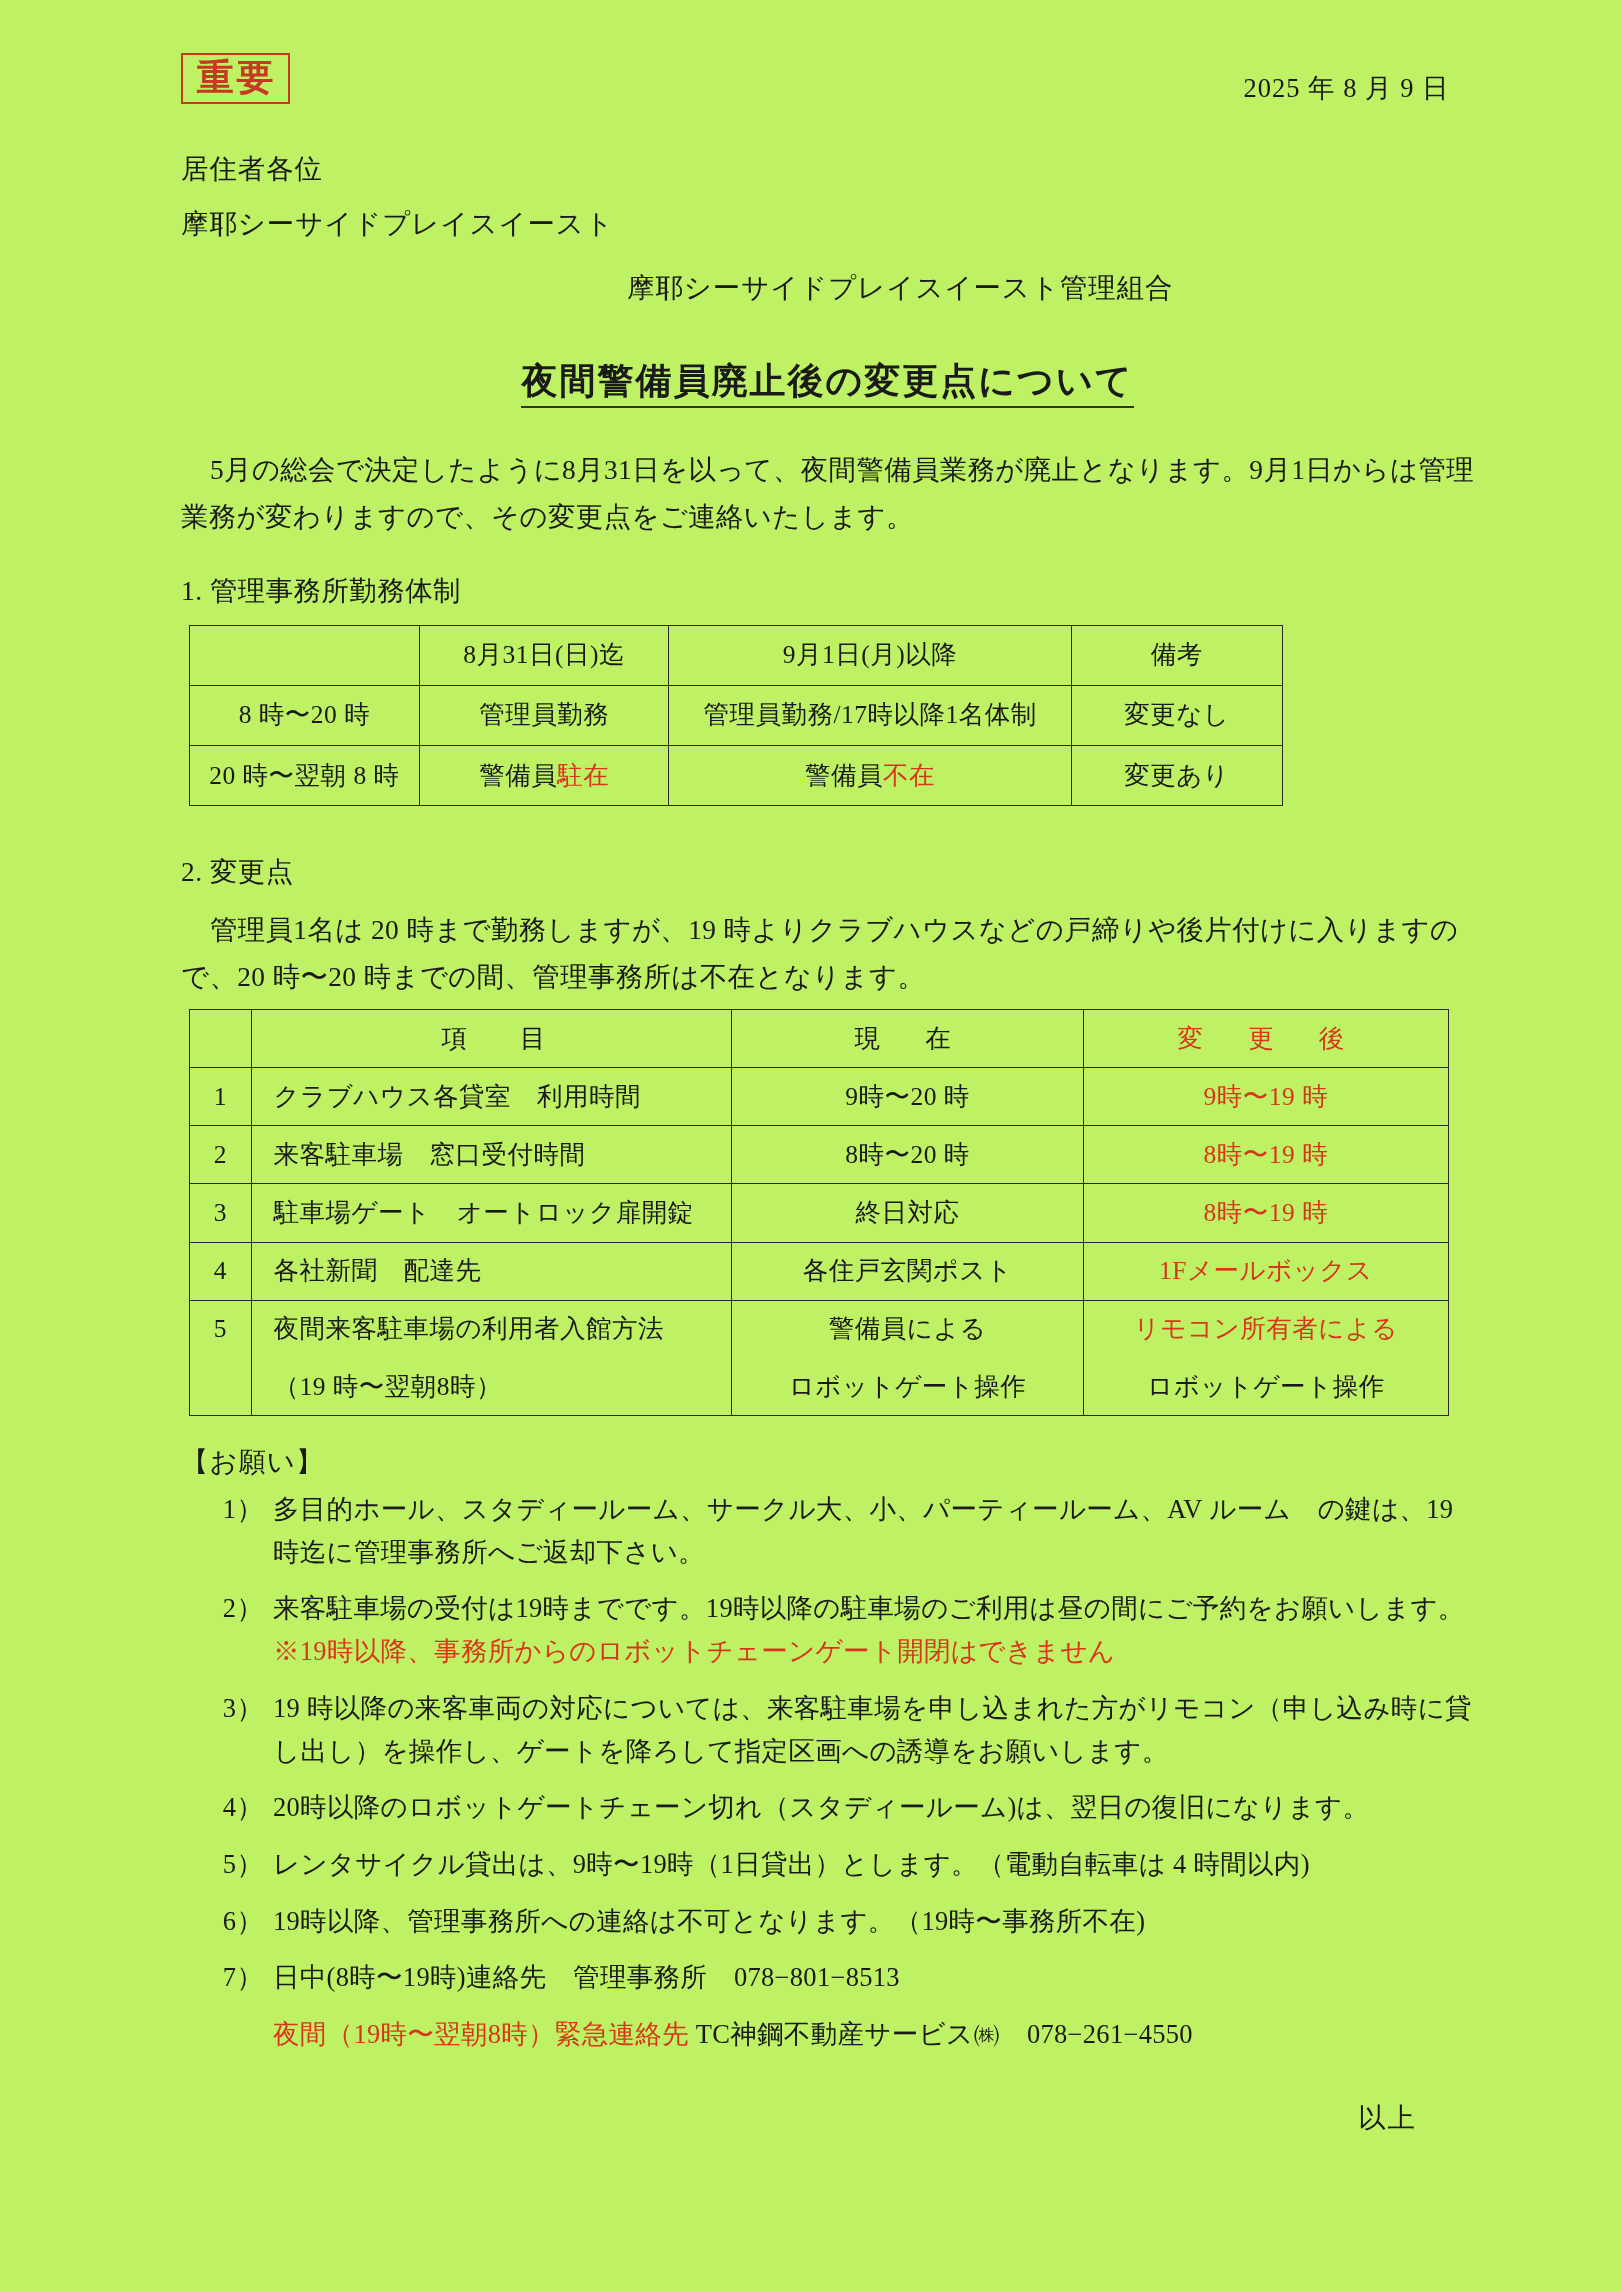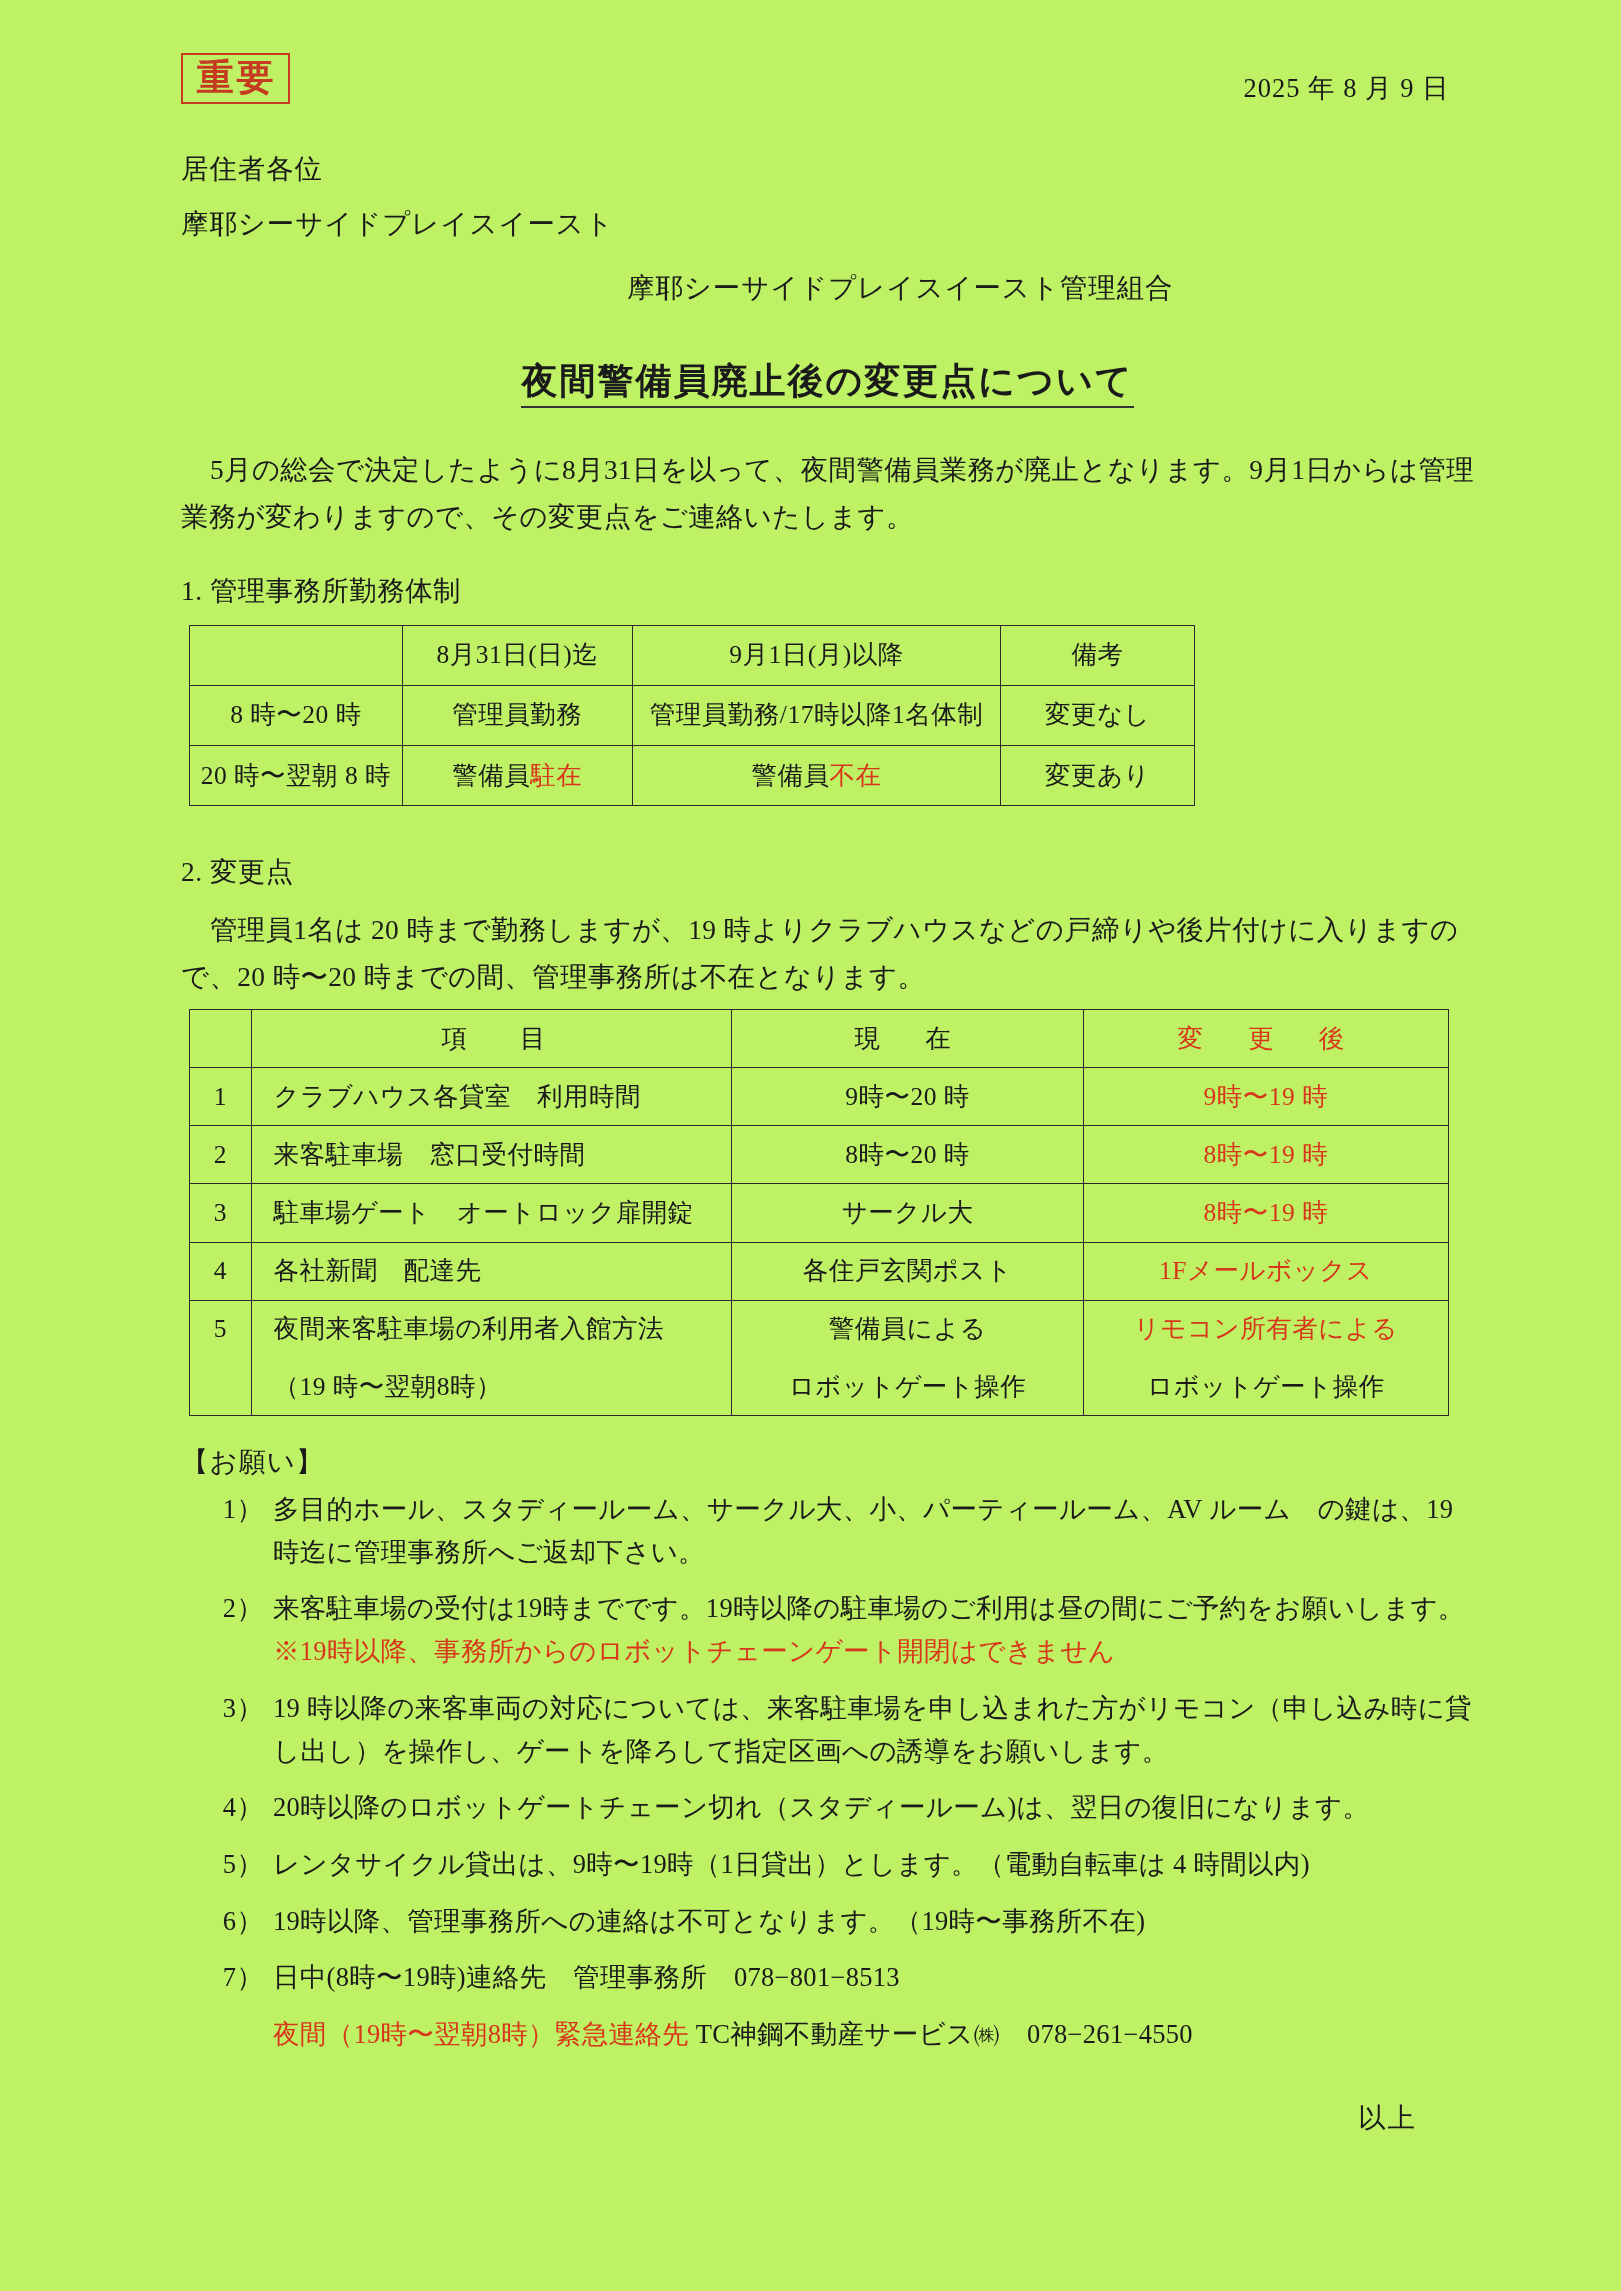--- a/index.html
+++ b/index.html
@@ -86,7 +86,7 @@
   }
   
   .t1 {
-    width: 1006px;
+    width: 1094px;
     margin: 7.8px 0 0 7.8px;
   }
   .t1 td, .t1 th {

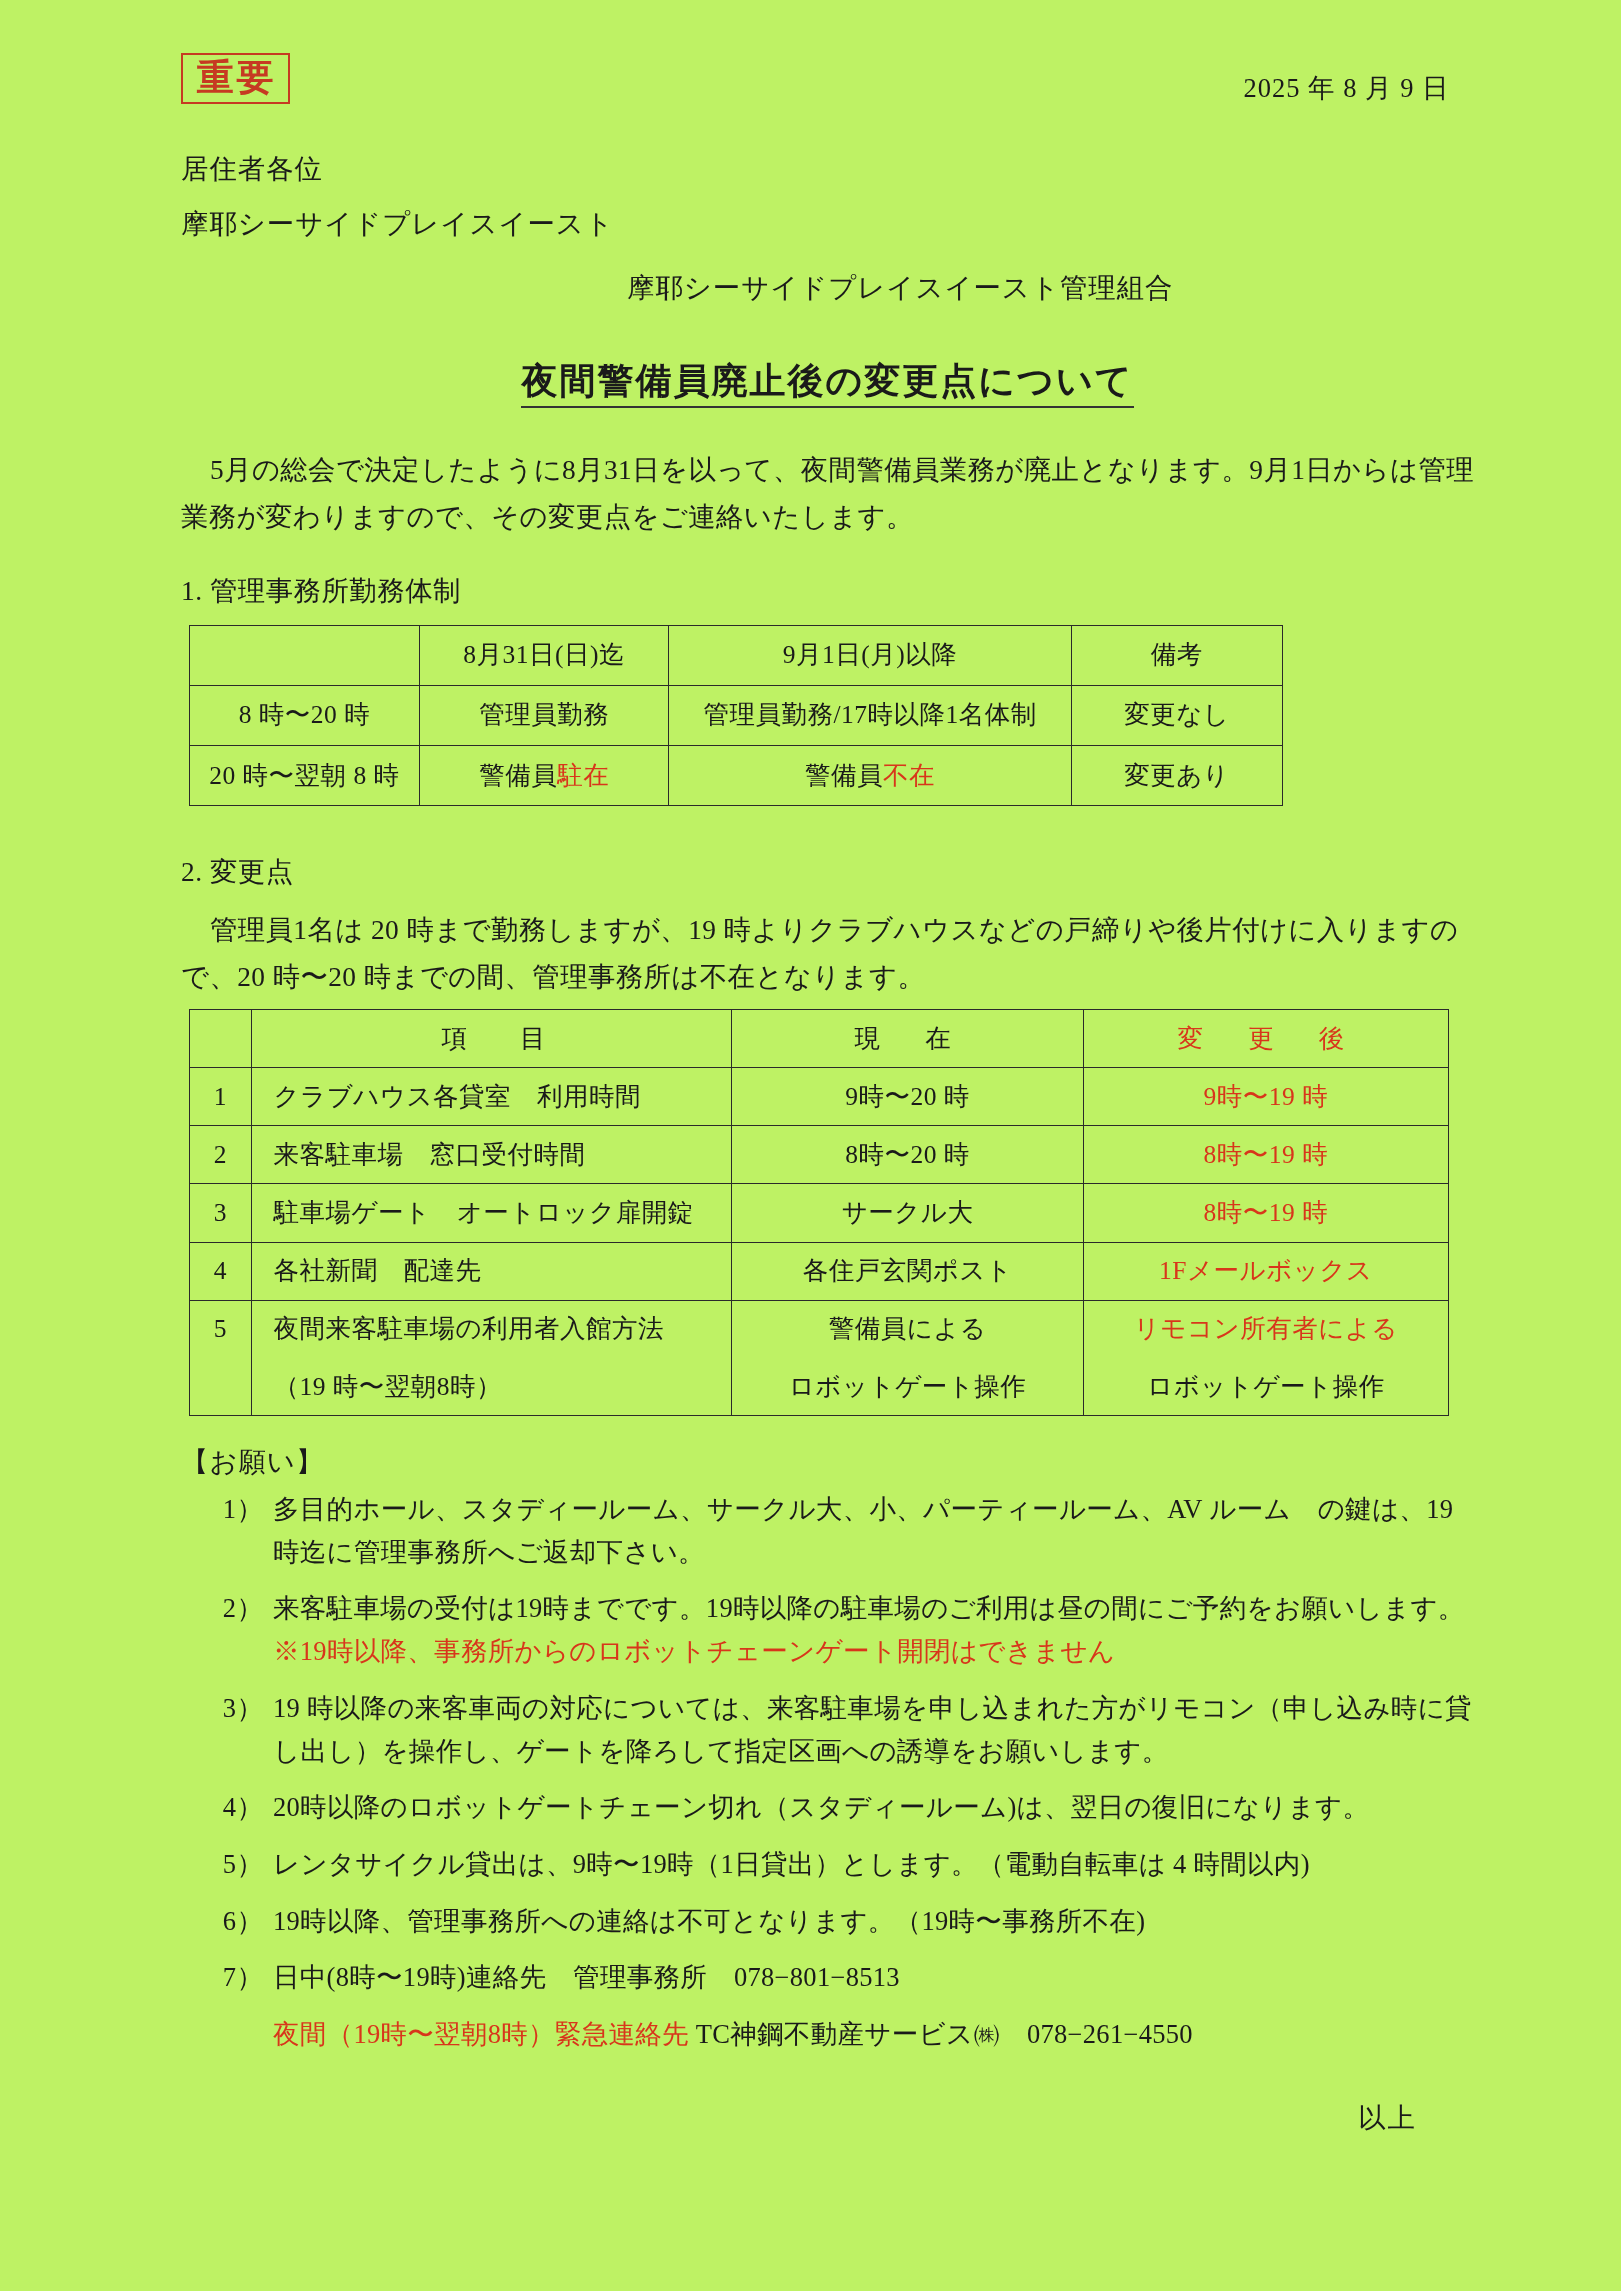--- a/index.html
+++ b/index.html
@@ -246,7 +246,7 @@
       <tr>
         <td>3</td>
         <td class="item">駐車場ゲート　オートロック扉開錠</td>
-        <td>サークル大</td>
+        <td>終日対応</td>
         <td class="red">8時〜19 時</td>
       </tr>
       <tr>

